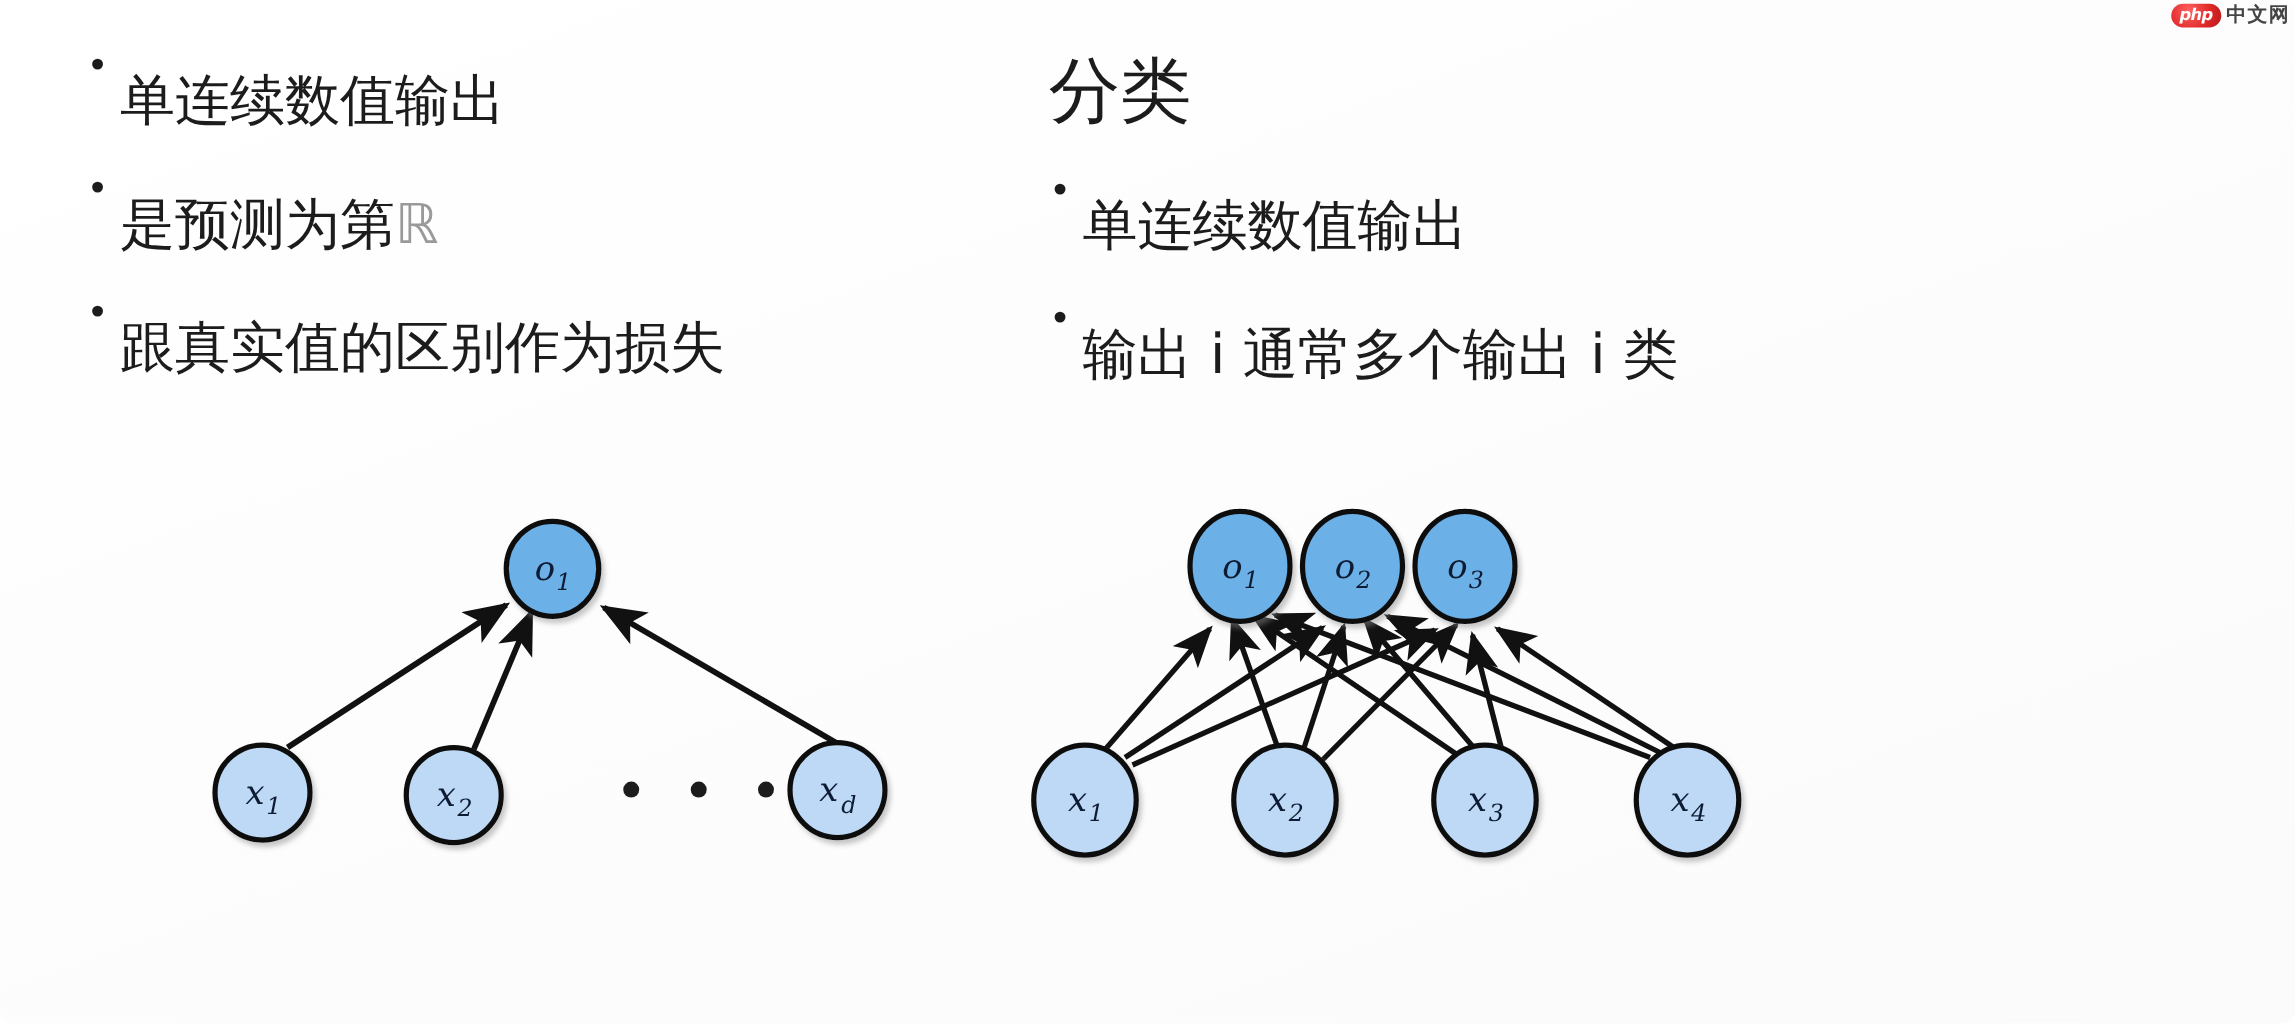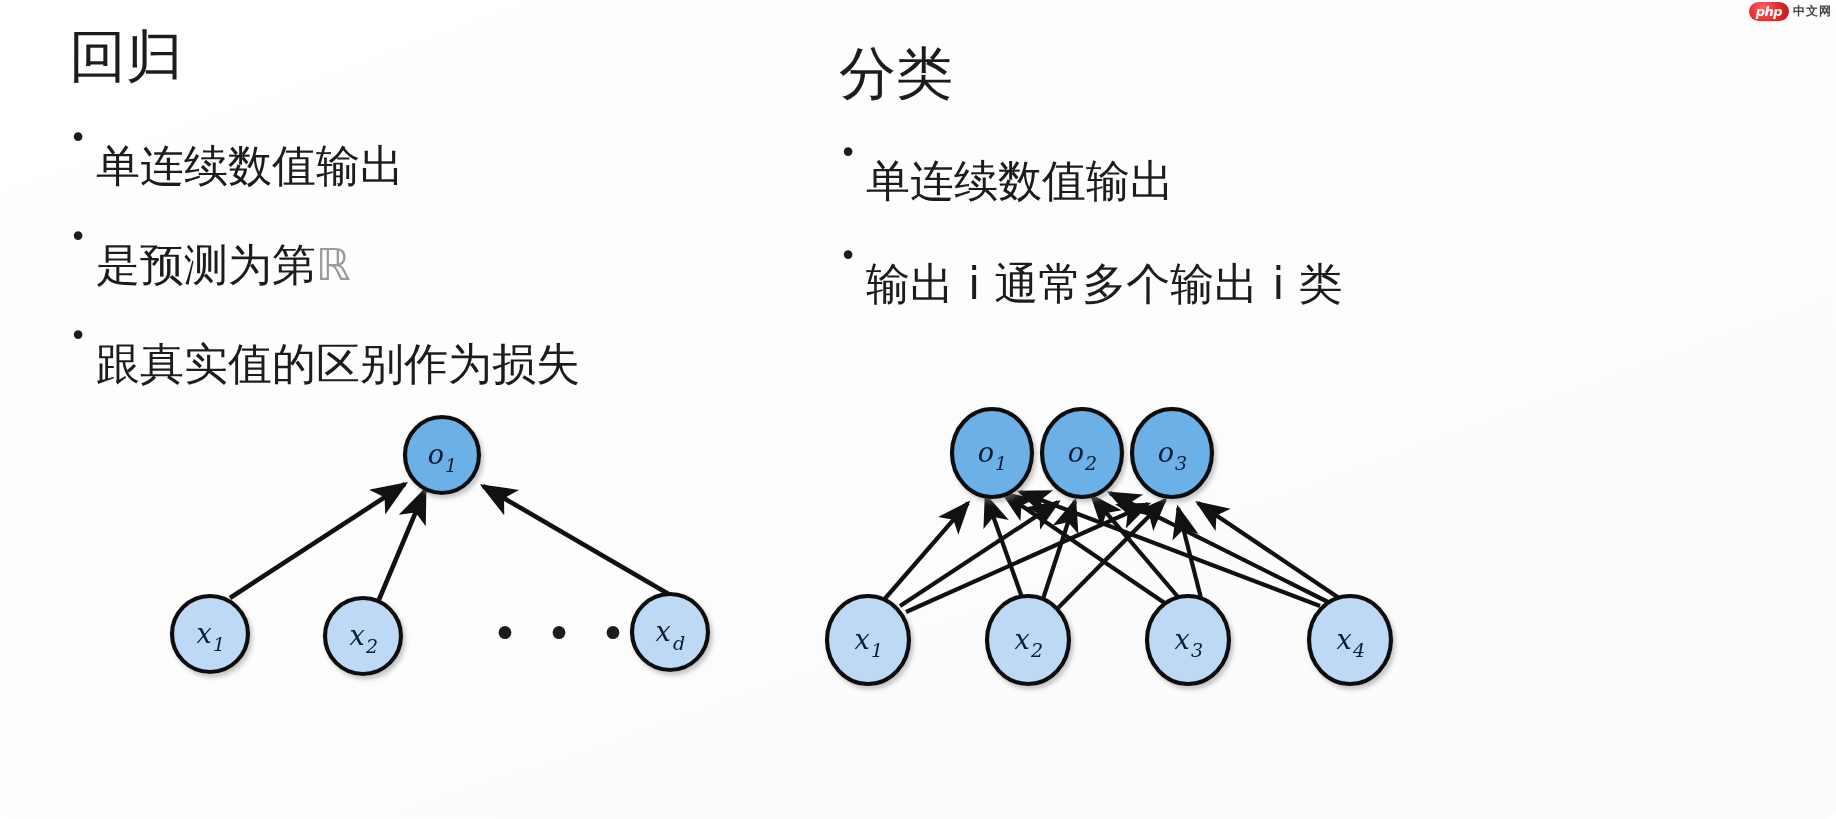--- a/index.html
+++ b/index.html
@@ -46,7 +46,7 @@
     font-family: "DejaVu Sans", sans-serif;
   }
   .wm-text {
-    font-size: 12px;
+    font-size: 16px;
     color: #3b3b3b;
     font-weight: 600;
     letter-spacing: 1px;

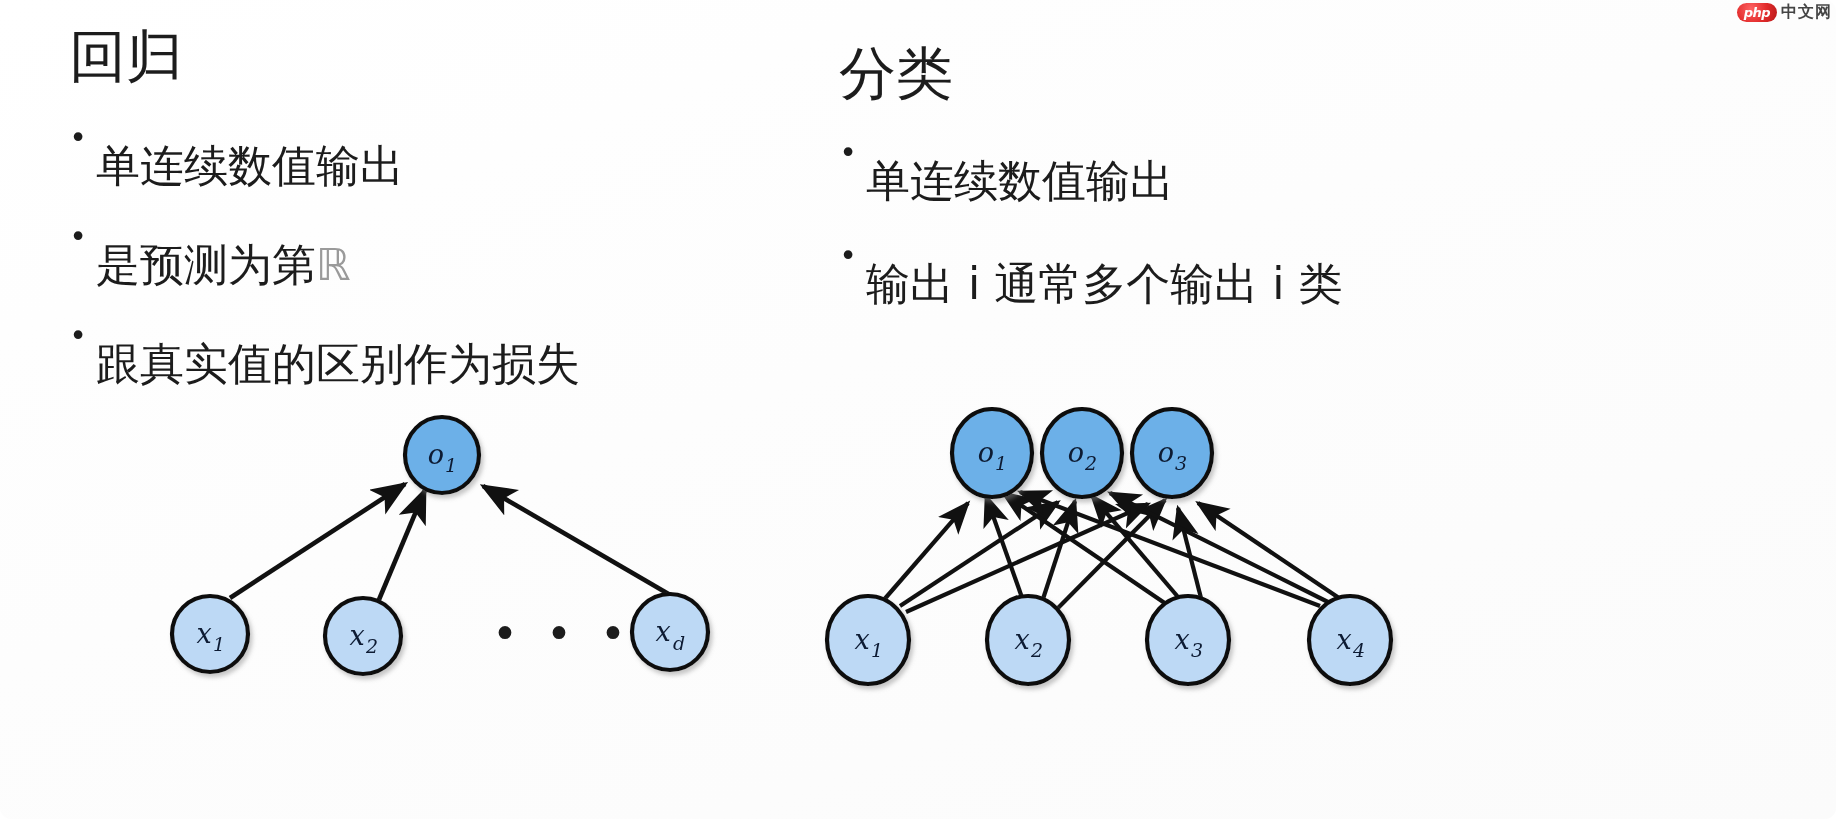--- a/index.html
+++ b/index.html
@@ -137,7 +137,6 @@
   </div>
 
   <div class="col col-left">
-    <div class="heading">回归</div>
     <ul class="bullets">
       <li class="bullet">
         <span class="bullet-dot">•</span>

